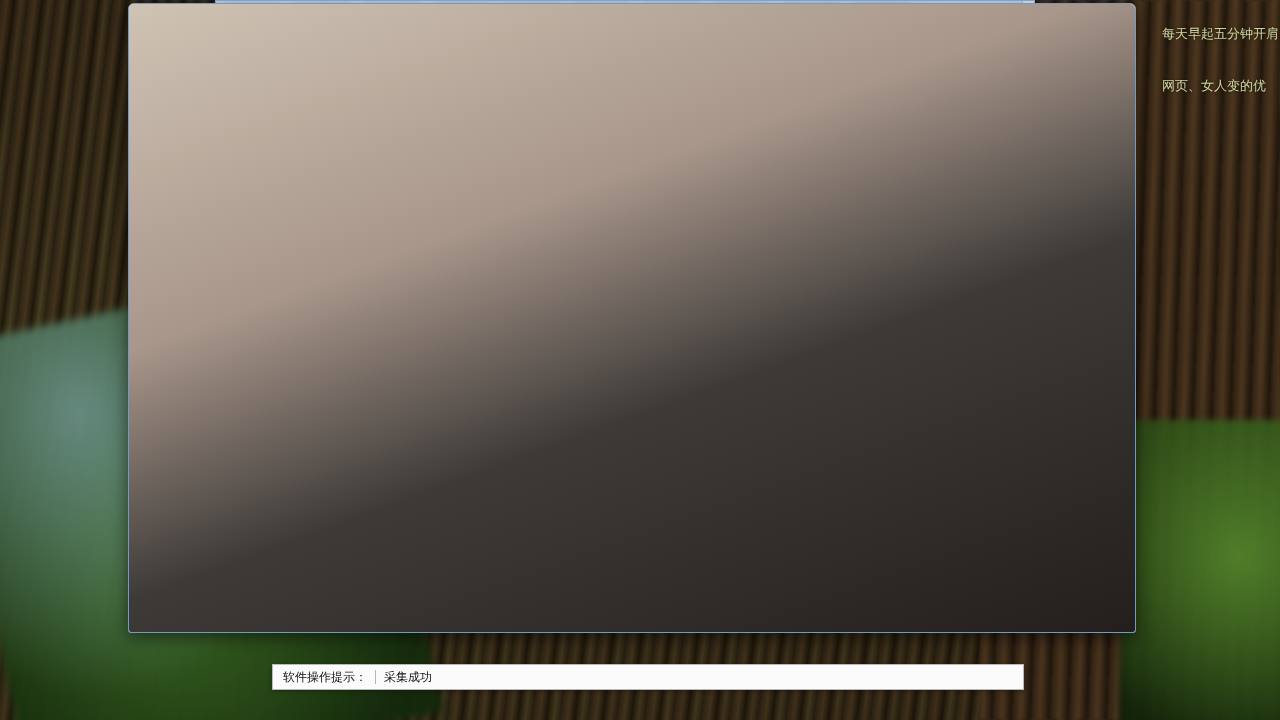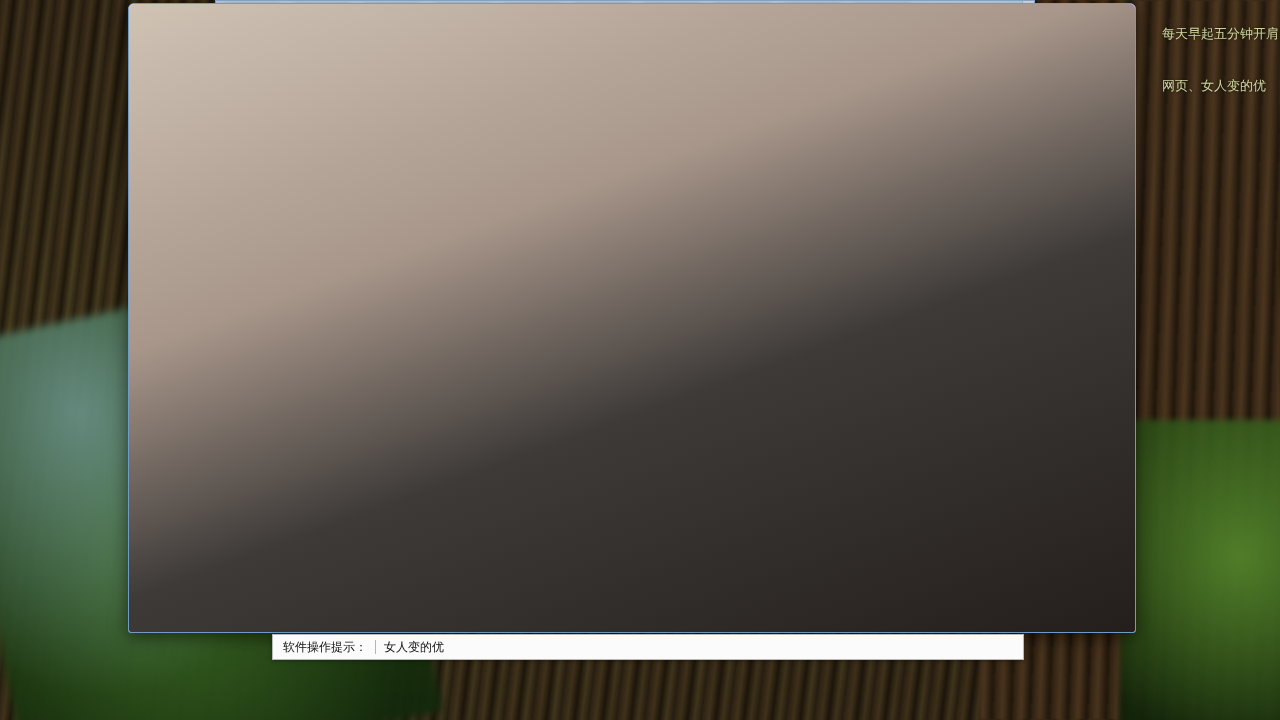--- a/index.html
+++ b/index.html
@@ -310,7 +310,7 @@
 
   
   #toast {
-    position:absolute; left:272px; top:634px; width:752px; height:26px;
+    position:absolute; left:272px; top:664px; width:752px; height:26px;
     background:#fbfbfb; border:1px solid #b9b9b9;
     box-shadow:0 1px 4px rgba(0,0,0,.35);
     display:flex; align-items:center; padding-left:10px; gap:8px;

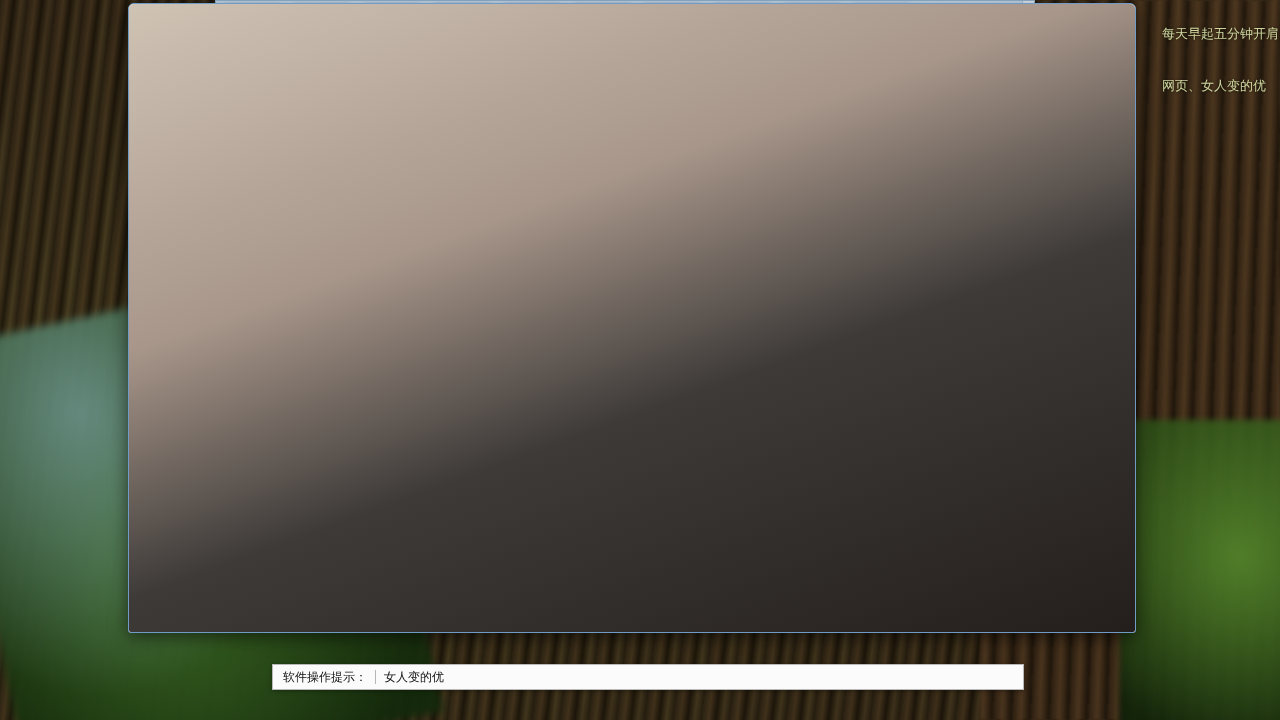--- a/index.html
+++ b/index.html
@@ -818,7 +818,7 @@
 <div id="toast">
   <span>软件操作提示：</span>
   <span class="sep"></span>
-  <span>女人变的优</span>
+  <span>采集成功</span>
 </div>
 
 </body></html>

